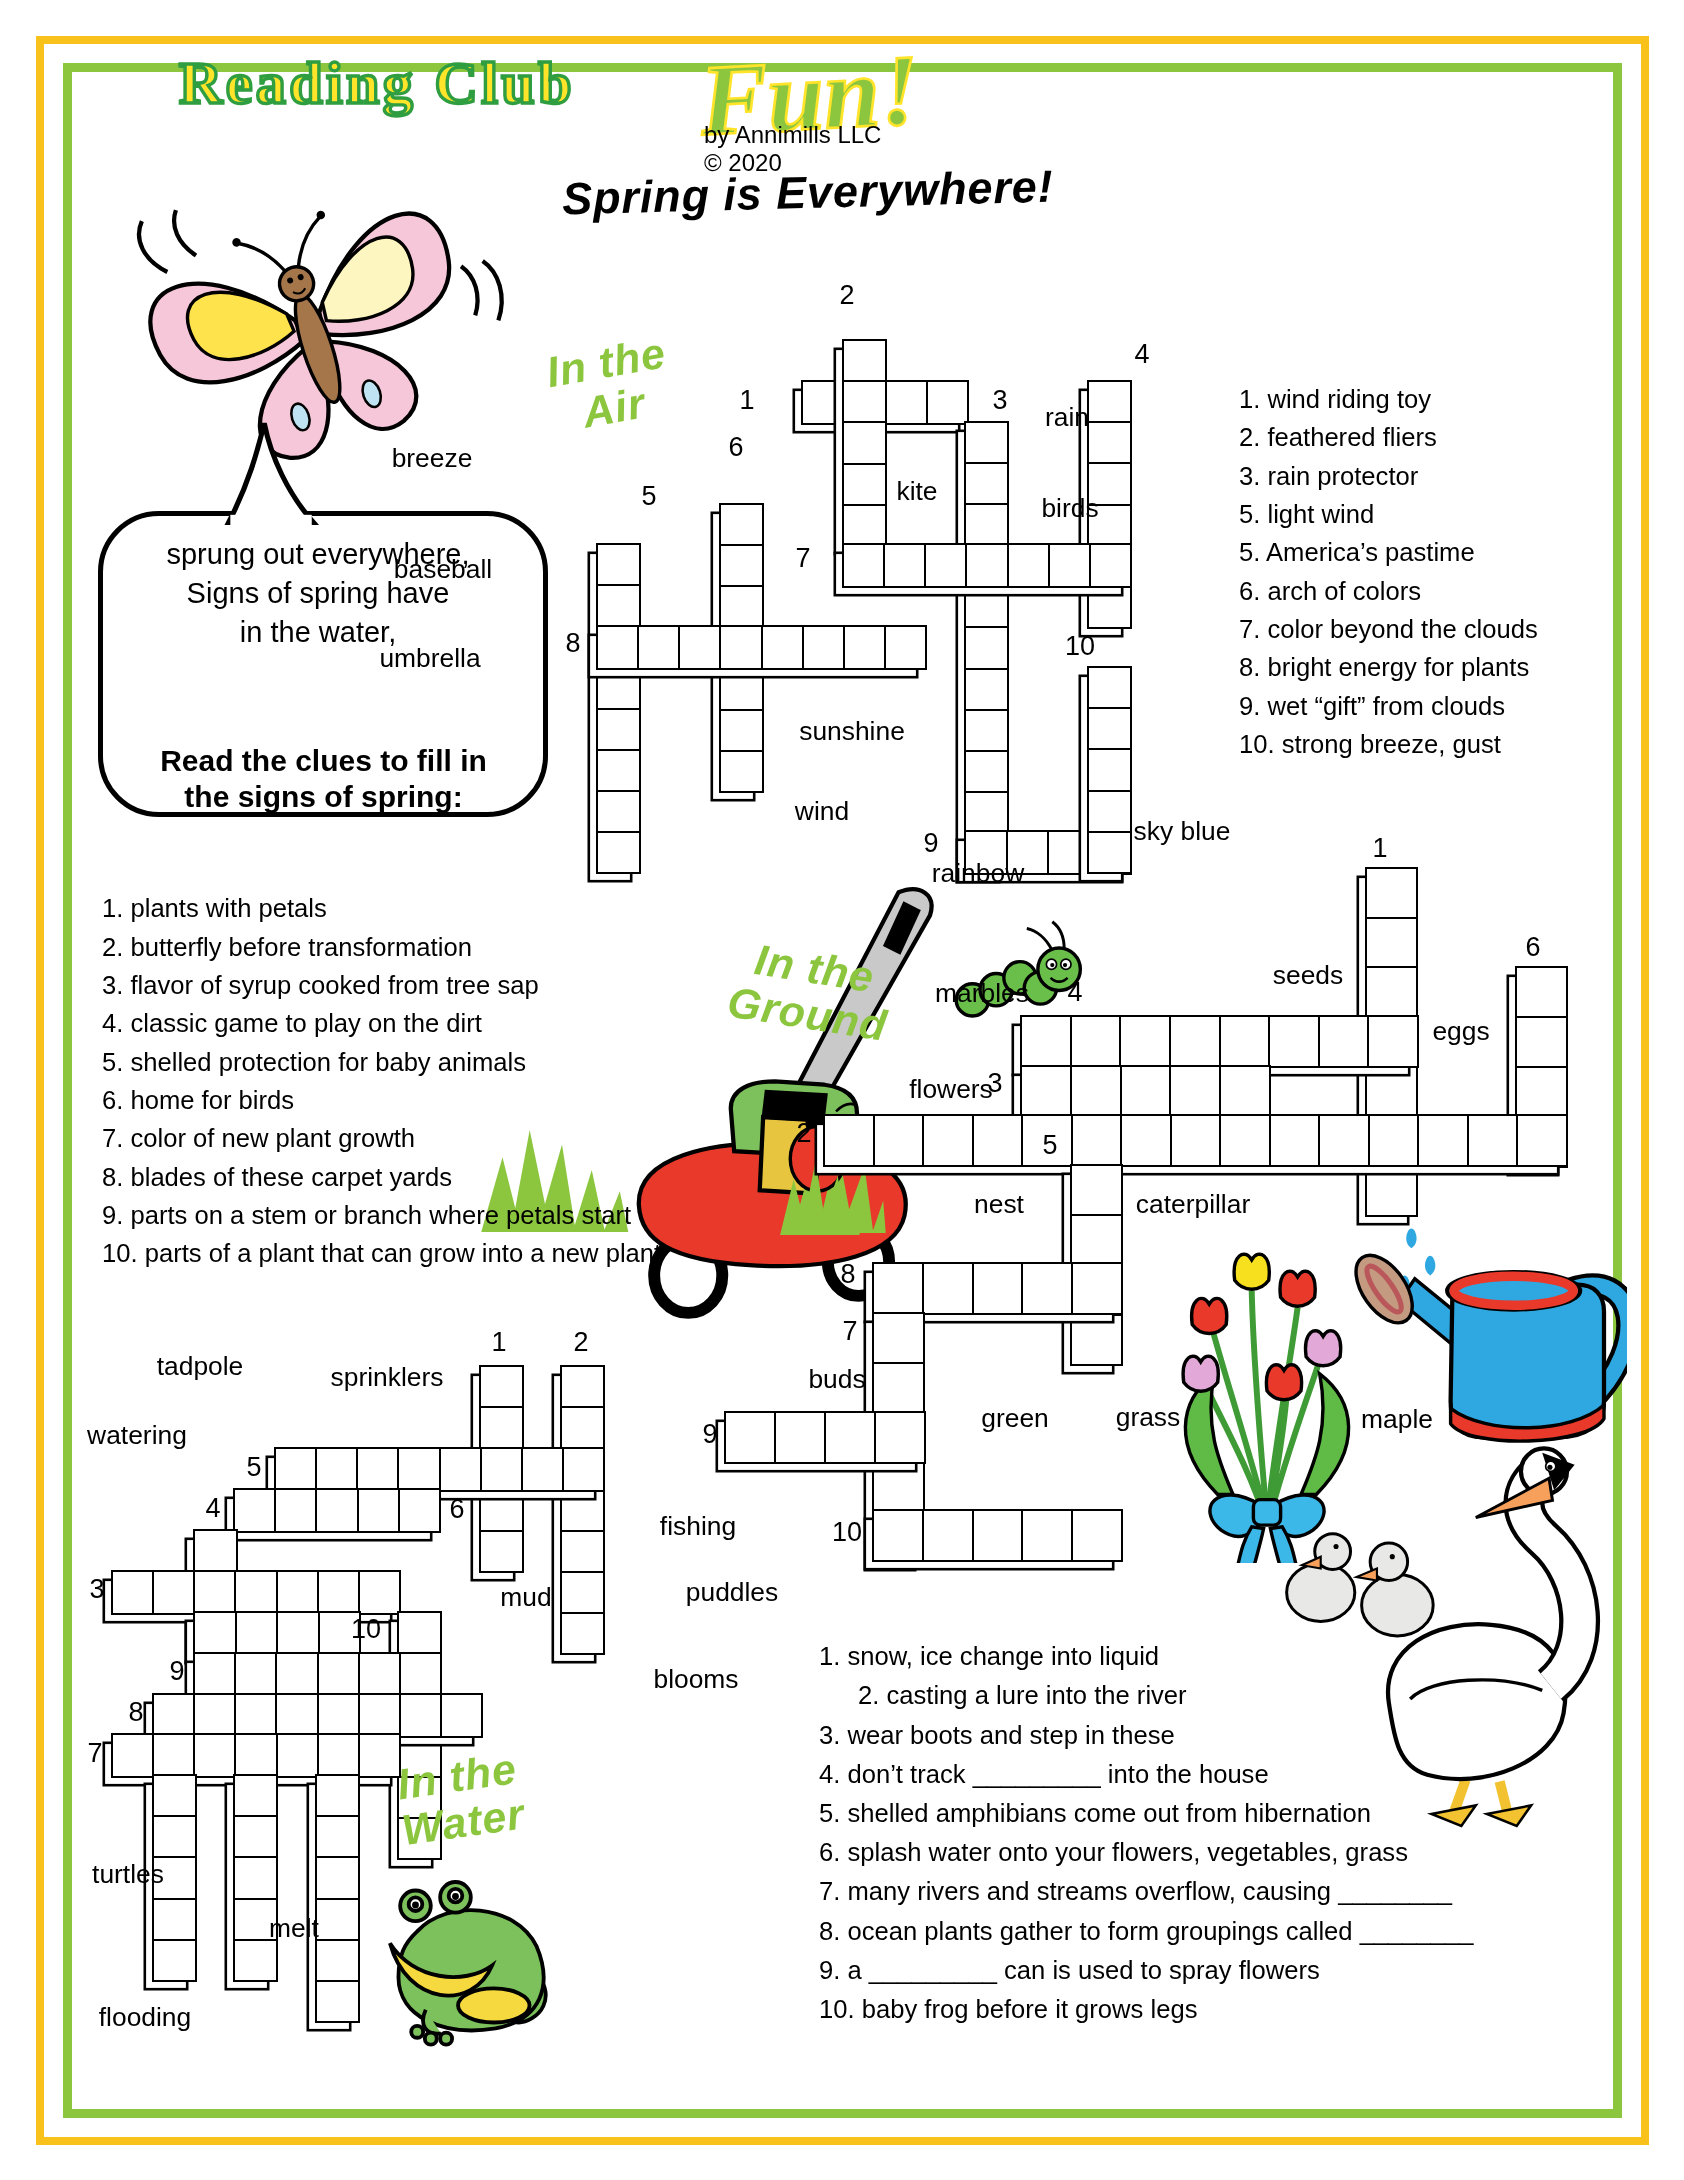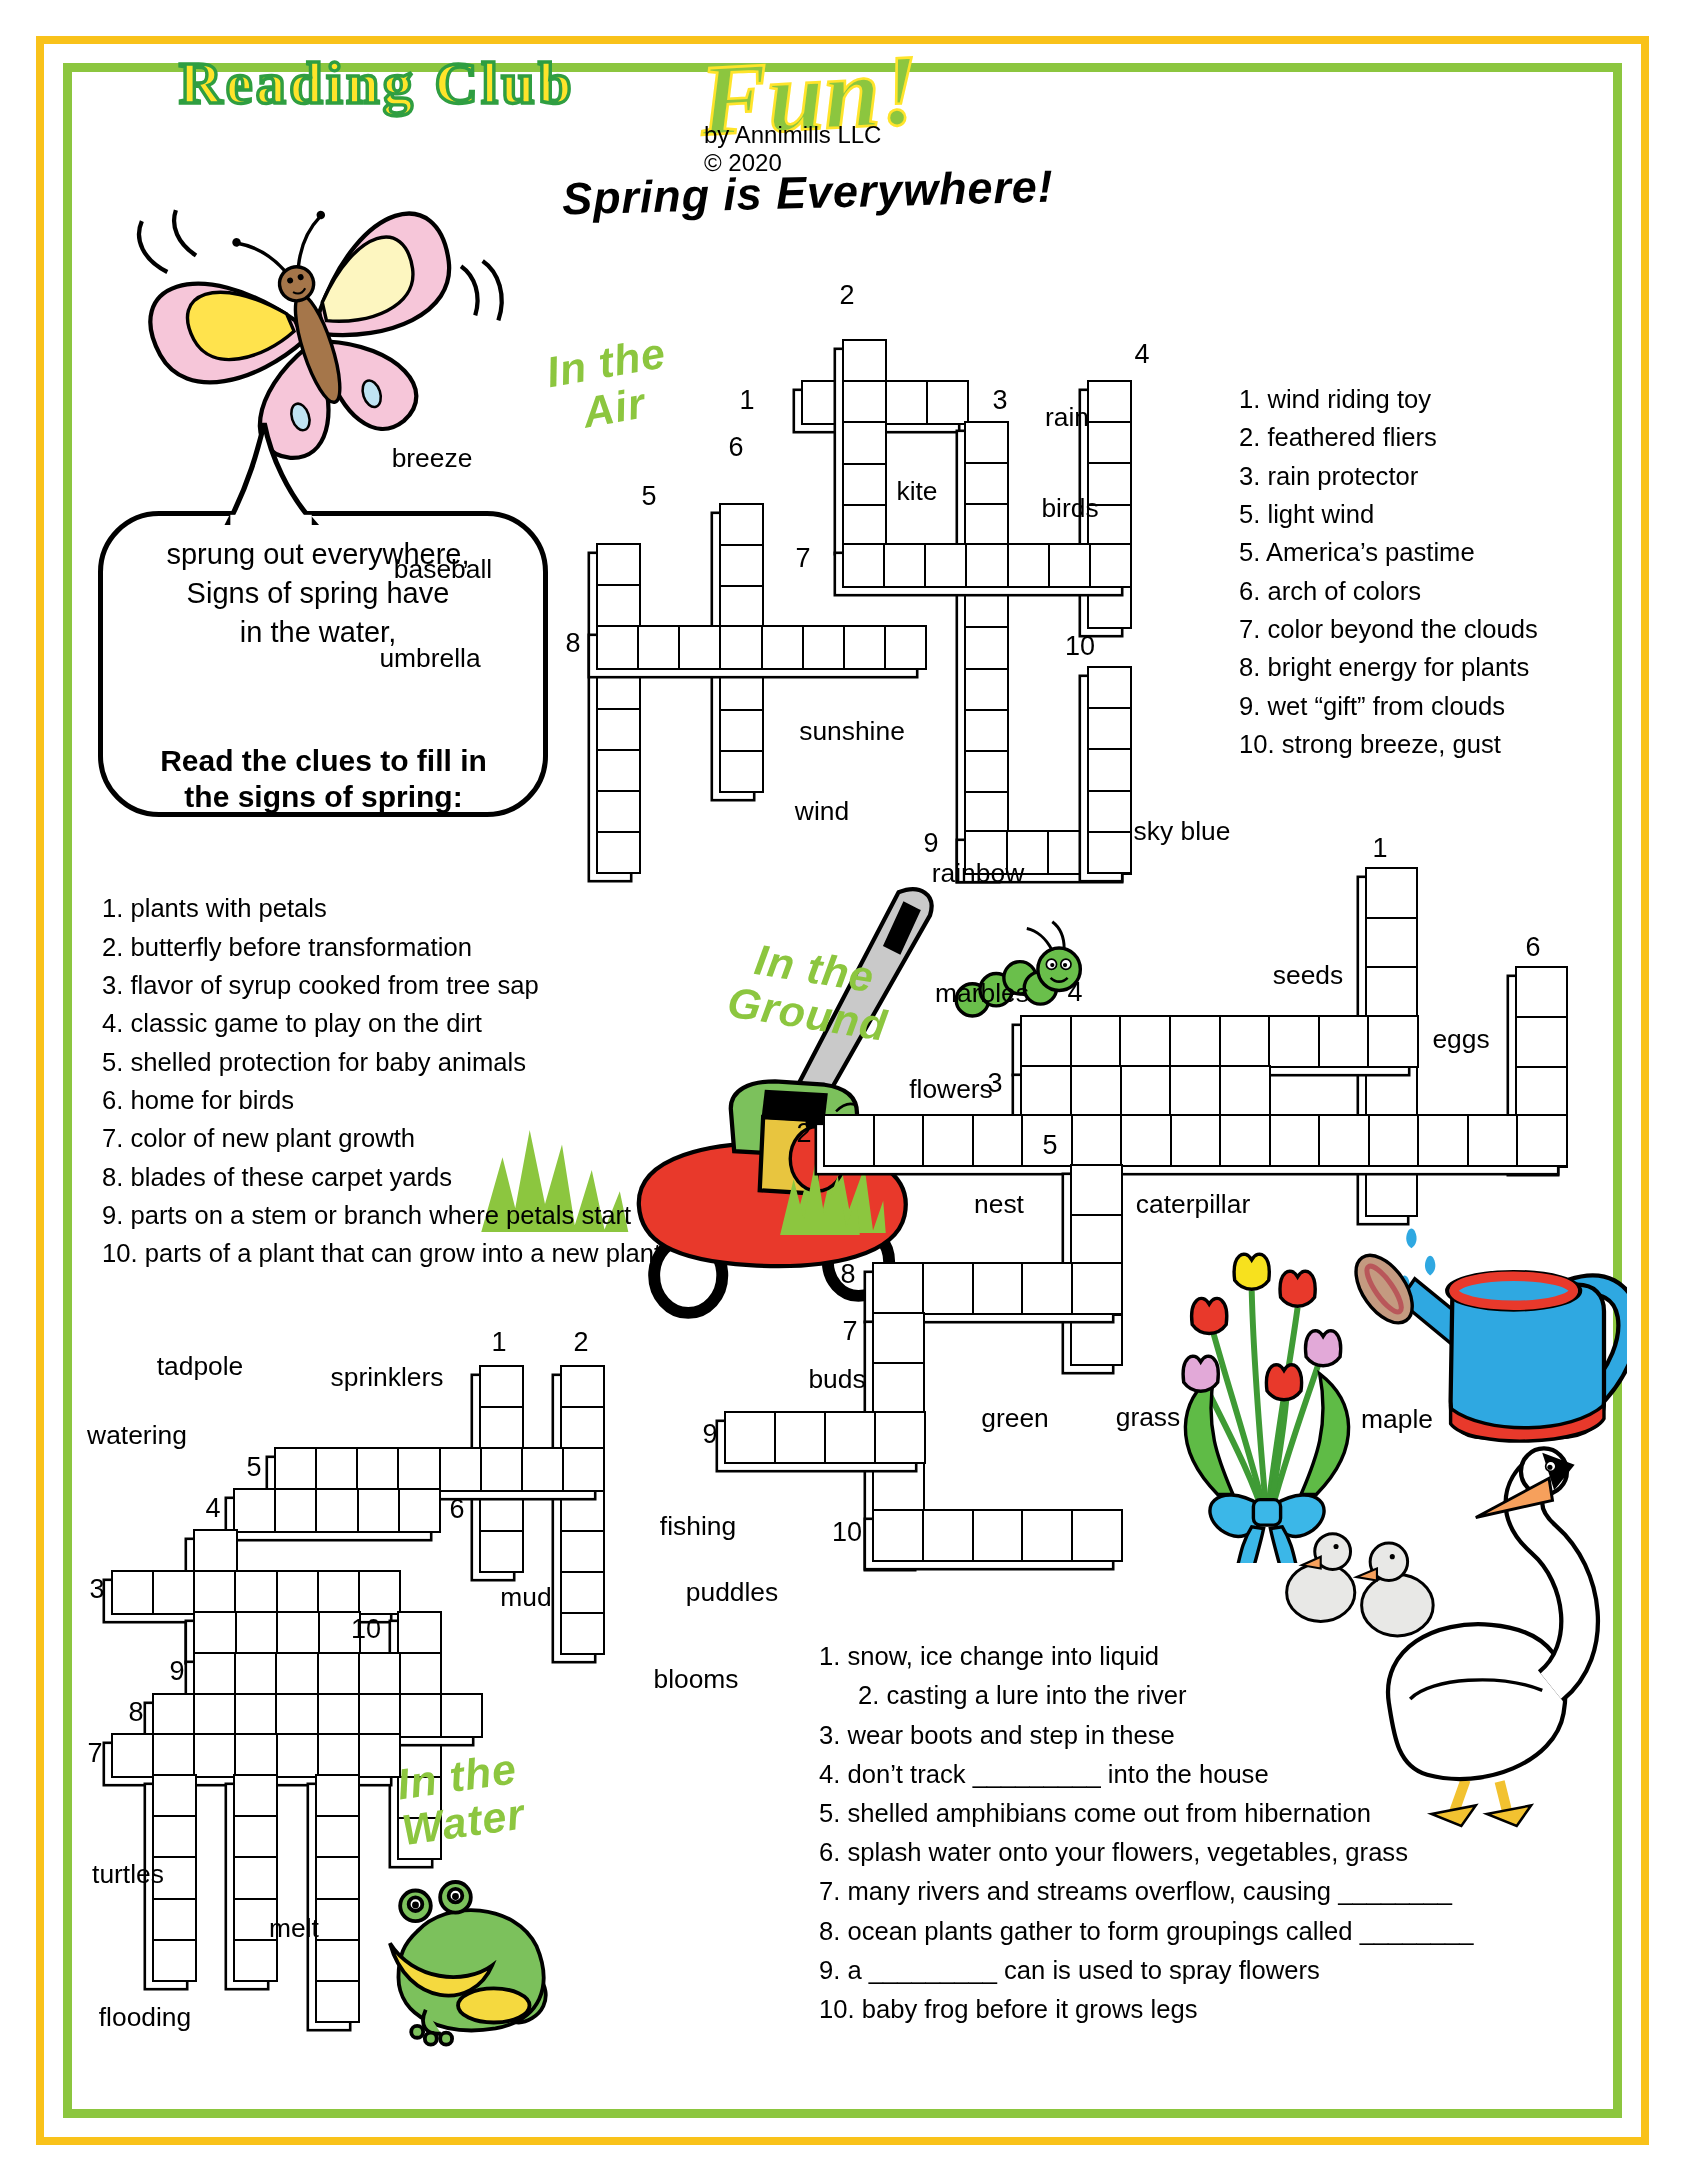--- a/index.html
+++ b/index.html
@@ -452,7 +452,7 @@
       <div class="num" style="left: 847px; top: 1532px;">10</div>
       <div class="word" style="left: 982px; top: 993px;">marbles</div>
       <div class="word" style="left: 1308px; top: 975px;">seeds</div>
-      <div class="word" style="left: 1461px; top: 1031px; margin-top: 8px;">eggs</div>
+      <div class="word" style="left: 1461px; top: 1031px;">eggs</div>
       <div class="word" style="left: 951px; top: 1089px;">flowers</div>
       <div class="word" style="left: 999px; top: 1204px;">nest</div>
       <div class="word" style="left: 1193px; top: 1204px;">caterpillar</div>

